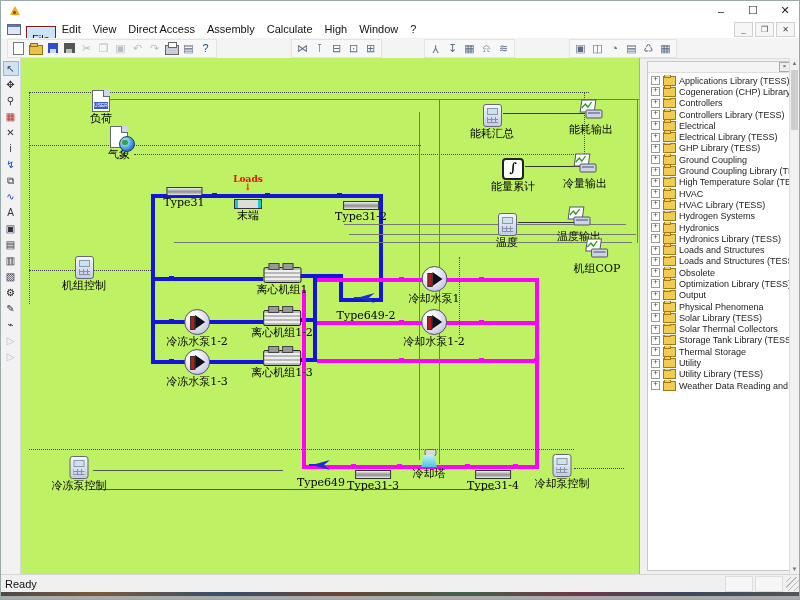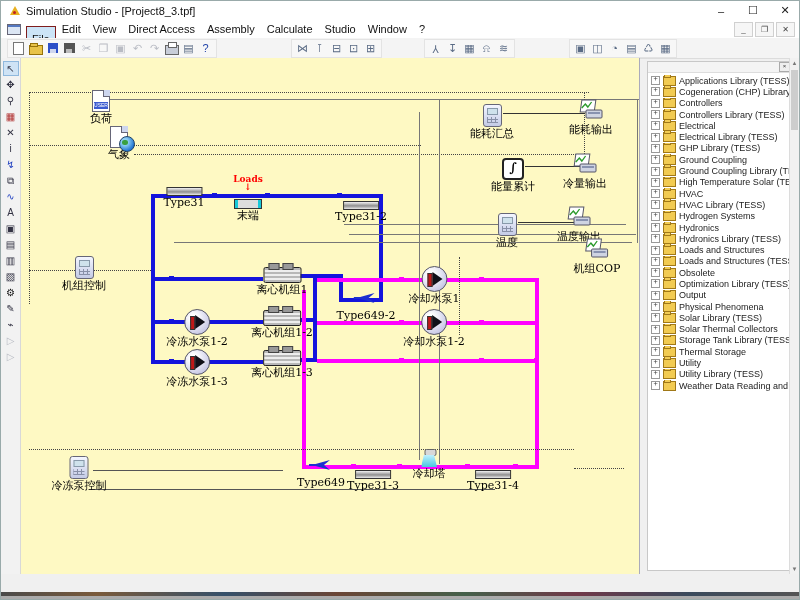--- a/index.html
+++ b/index.html
@@ -130,7 +130,6 @@
 
   <div class="titlebar">
     <span class="logo"></span>
-    <span class="ttext">Simulation Studio - [Project8_3.tpf]</span>
     <span class="wbtns">
       <span class="wbtn">–</span>
       <span class="wbtn">☐</span>

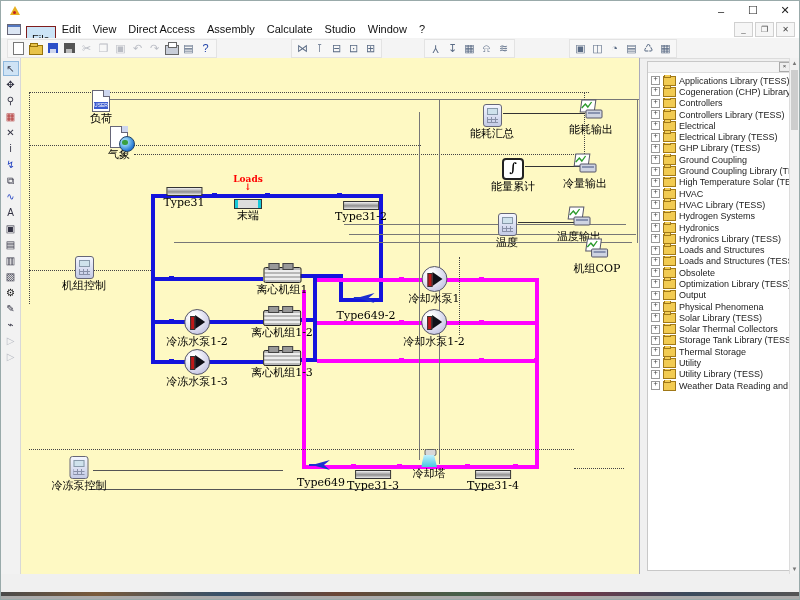--- a/index.html
+++ b/index.html
@@ -146,7 +146,7 @@
         <span class="mitem">Direct Access</span>
         <span class="mitem">Assembly</span>
         <span class="mitem">Calculate</span>
-        <span class="mitem">Studio</span>
+        <span class="mitem">High</span>
         <span class="mitem">Window</span>
         <span class="mitem">?</span>
       </span>

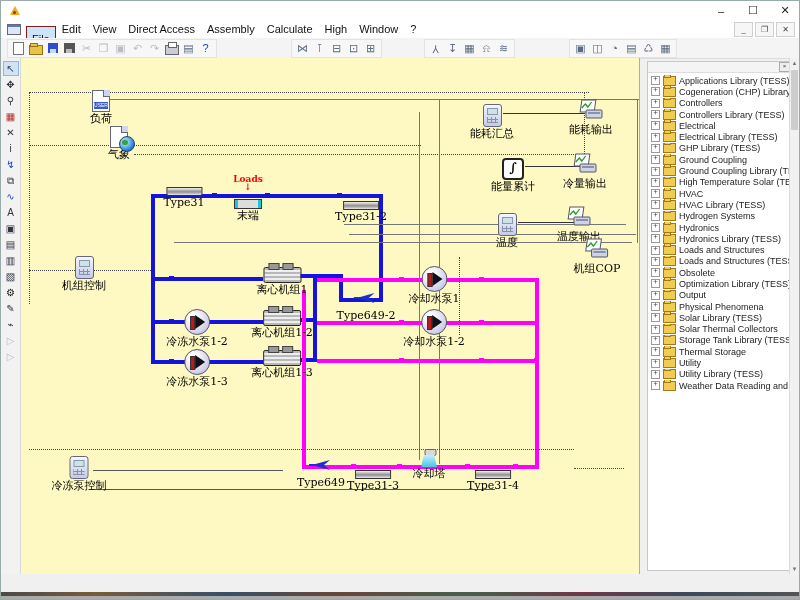--- a/index.html
+++ b/index.html
@@ -52,7 +52,7 @@
   .sbtn.act{background:#cfe3f5;border:1px solid #8fb8dd;box-sizing:border-box;}
   .sbtn.dim{color:#b9bcc4;}
   
-  .canvas{position:absolute;left:20px;top:57px;width:618px;height:516px;background:#fef9c3;
+  .canvas{position:absolute;left:20px;top:57px;width:618px;height:516px;background:#bef264;
           border-right:1px solid #aab;overflow:hidden;}
   .ln{position:absolute;z-index:1;}
   .dot{position:absolute;width:5px;height:5px;z-index:2;}

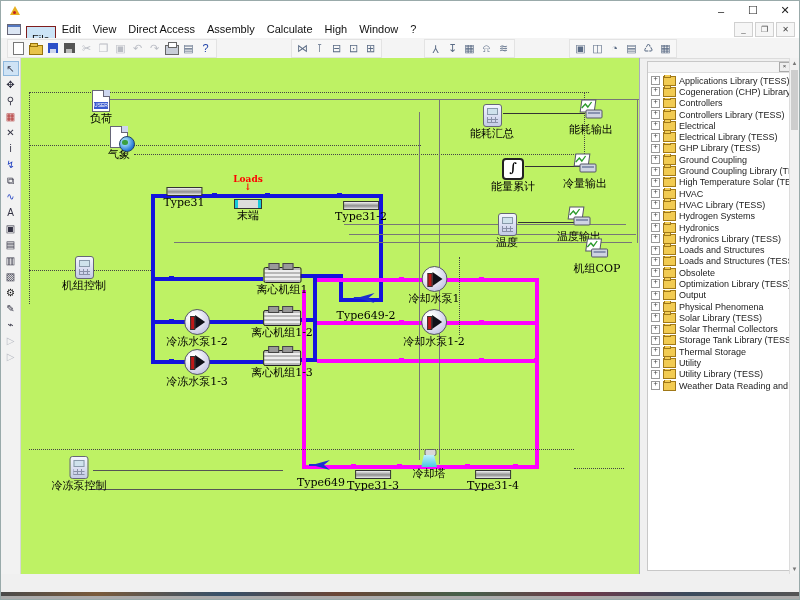--- a/index.html
+++ b/index.html
@@ -339,6 +339,7 @@
       <div class="node" style="left: 352px; top: 403px;"><span class="ic ic-pipe"></span><div class="nlabel">Type31-3</div></div>
       <div class="node" style="left: 408px; top: 391px;"><span class="ic ic-towerwrap"><i class="tw-fan"></i><i class="tw-body"></i></span><div class="nlabel">冷却塔</div></div>
       <div class="node" style="left: 472px; top: 403px;"><span class="ic ic-pipe"></span><div class="nlabel">Type31-4</div></div>
+      <div class="node" style="left: 541px; top: 396px;"><span class="ic ic-calc"></span><div class="nlabel">冷却泵控制</div></div>
       <div class="note" style="left: 227px; top: 117px;">Loads<div>↓</div></div>
     </div>
 

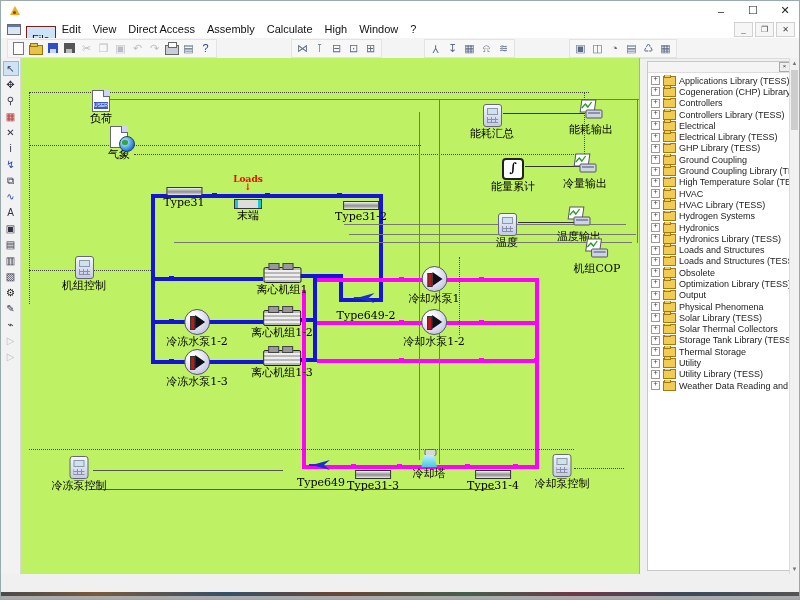--- a/index.html
+++ b/index.html
@@ -497,6 +497,12 @@
     <span class="ar" style="bottom:0;">▼</span>
   </div>
 
+  <div class="statusbar">
+    <span class="sready">Ready</span>
+    <span class="scell"></span>
+    <span class="scell"></span>
+    <span class="grip"></span>
+  </div>
 
   <div class="deskstrip"></div>
   <div class="graystrip"></div>

